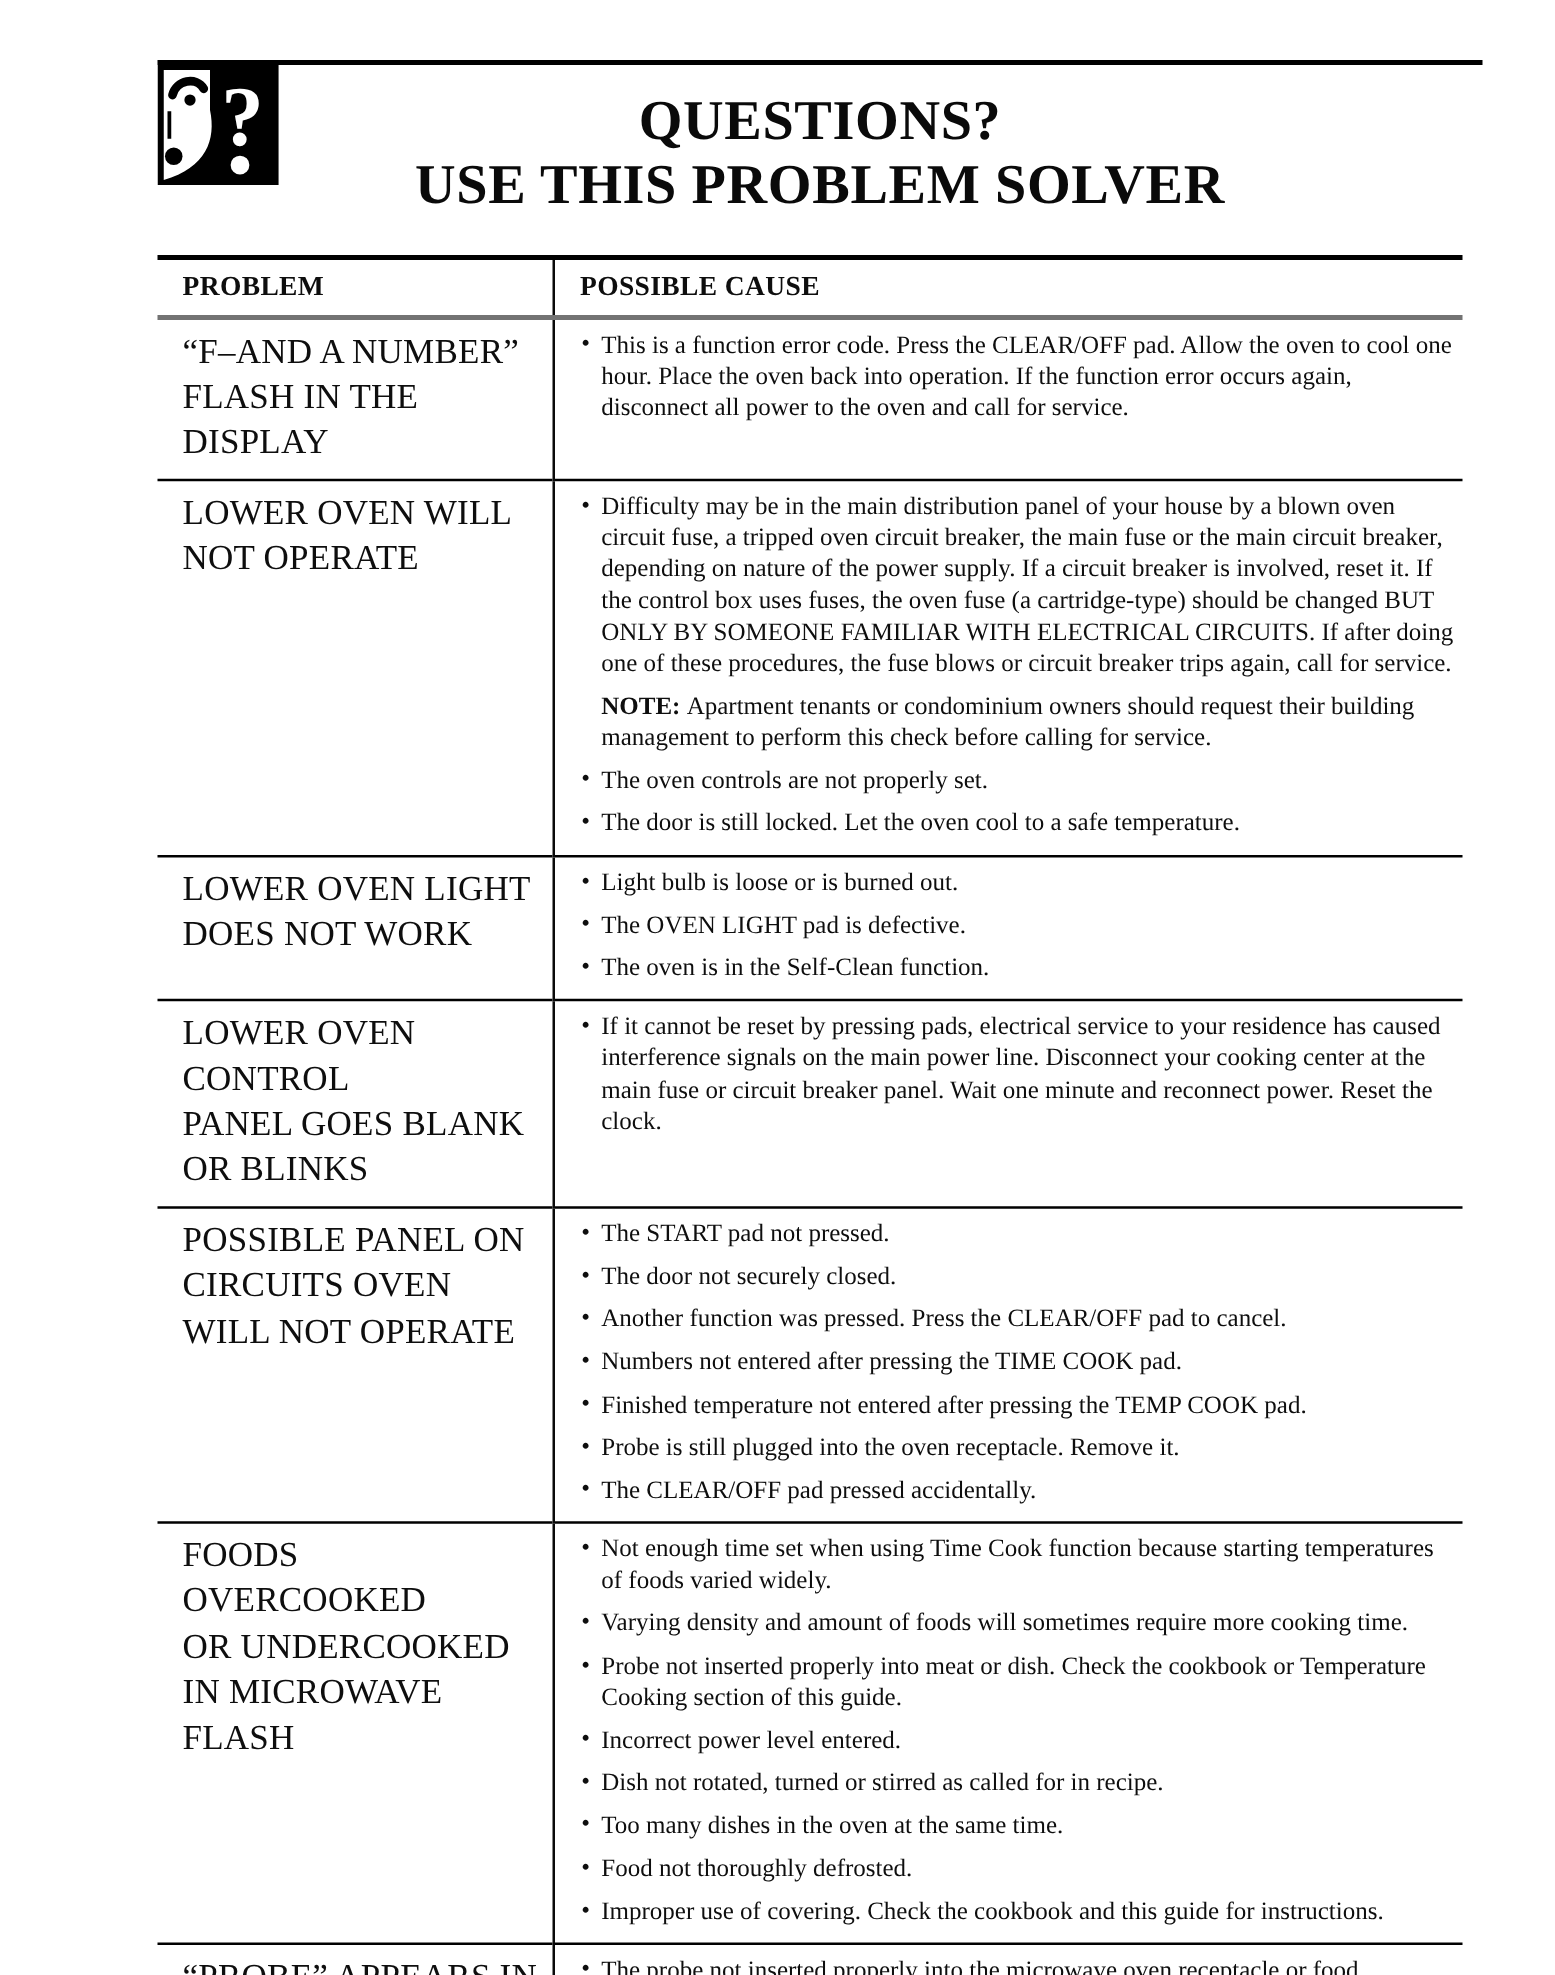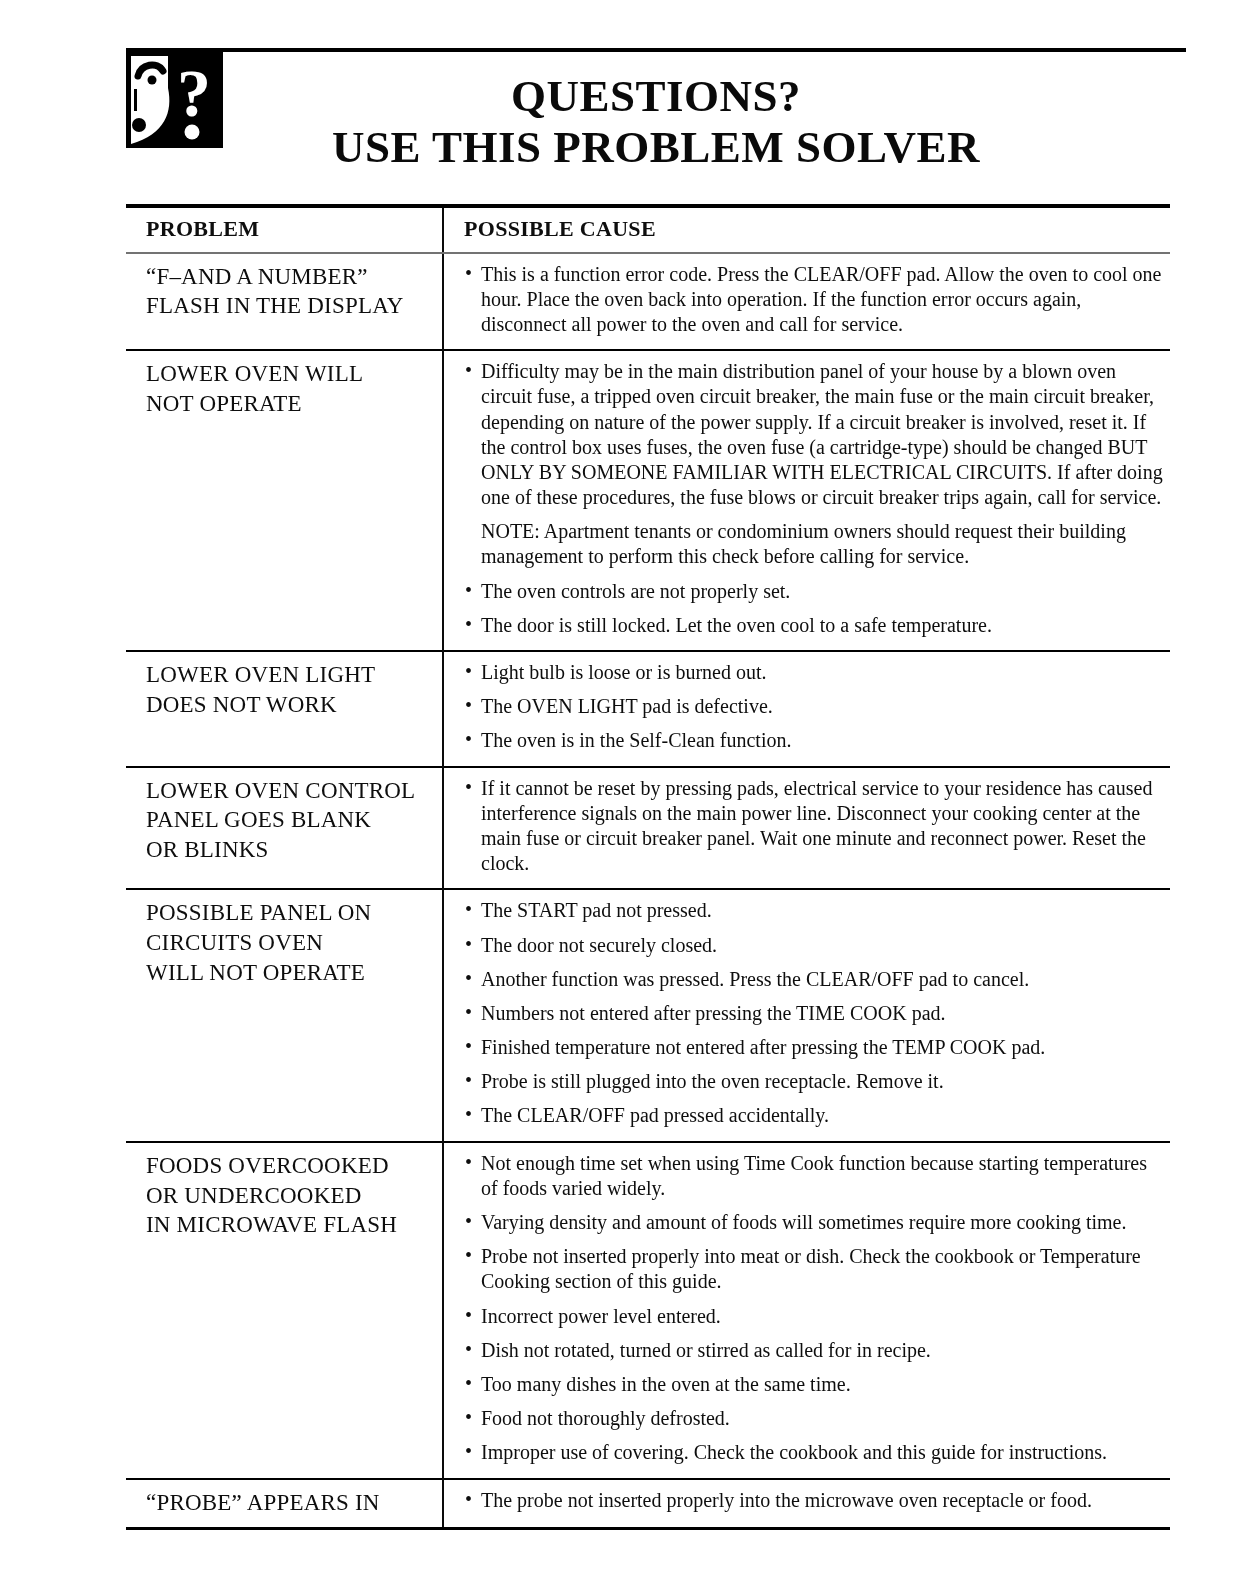--- a/index.html
+++ b/index.html
@@ -54,7 +54,7 @@
     font-size: 22px;
     font-weight: 700;
     padding: 8px 6px 10px 20px;
-    border-bottom: 2px solid #737373;
+    border-bottom: 4px solid #737373;
     letter-spacing: 0.3px;
   }
   table.problem-table th.col-problem { width: 290px; }

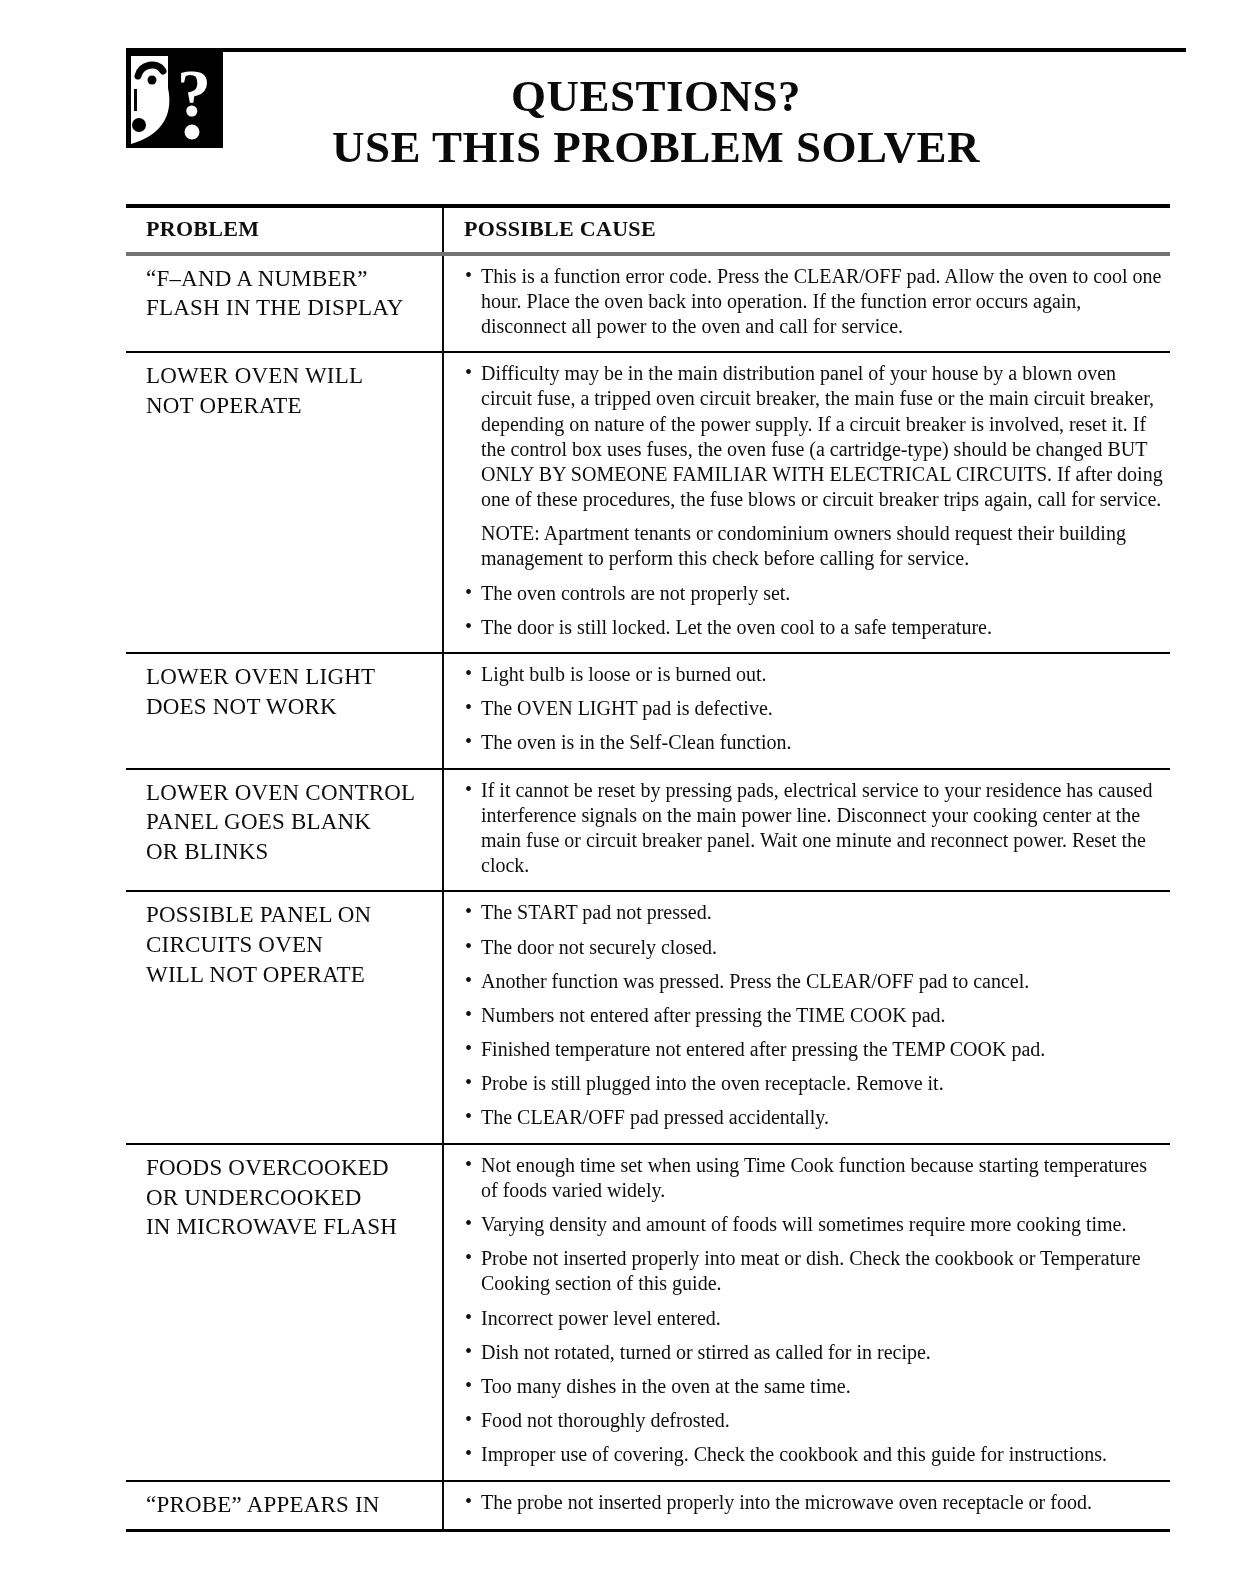--- a/index.html
+++ b/index.html
@@ -66,7 +66,7 @@
     padding: 8px 6px 10px 20px;
   }
   td.problem-cell {
-    font-size: 23px;
+    font-size: 28px;
     line-height: 1.3;
     letter-spacing: 0.2px;
   }

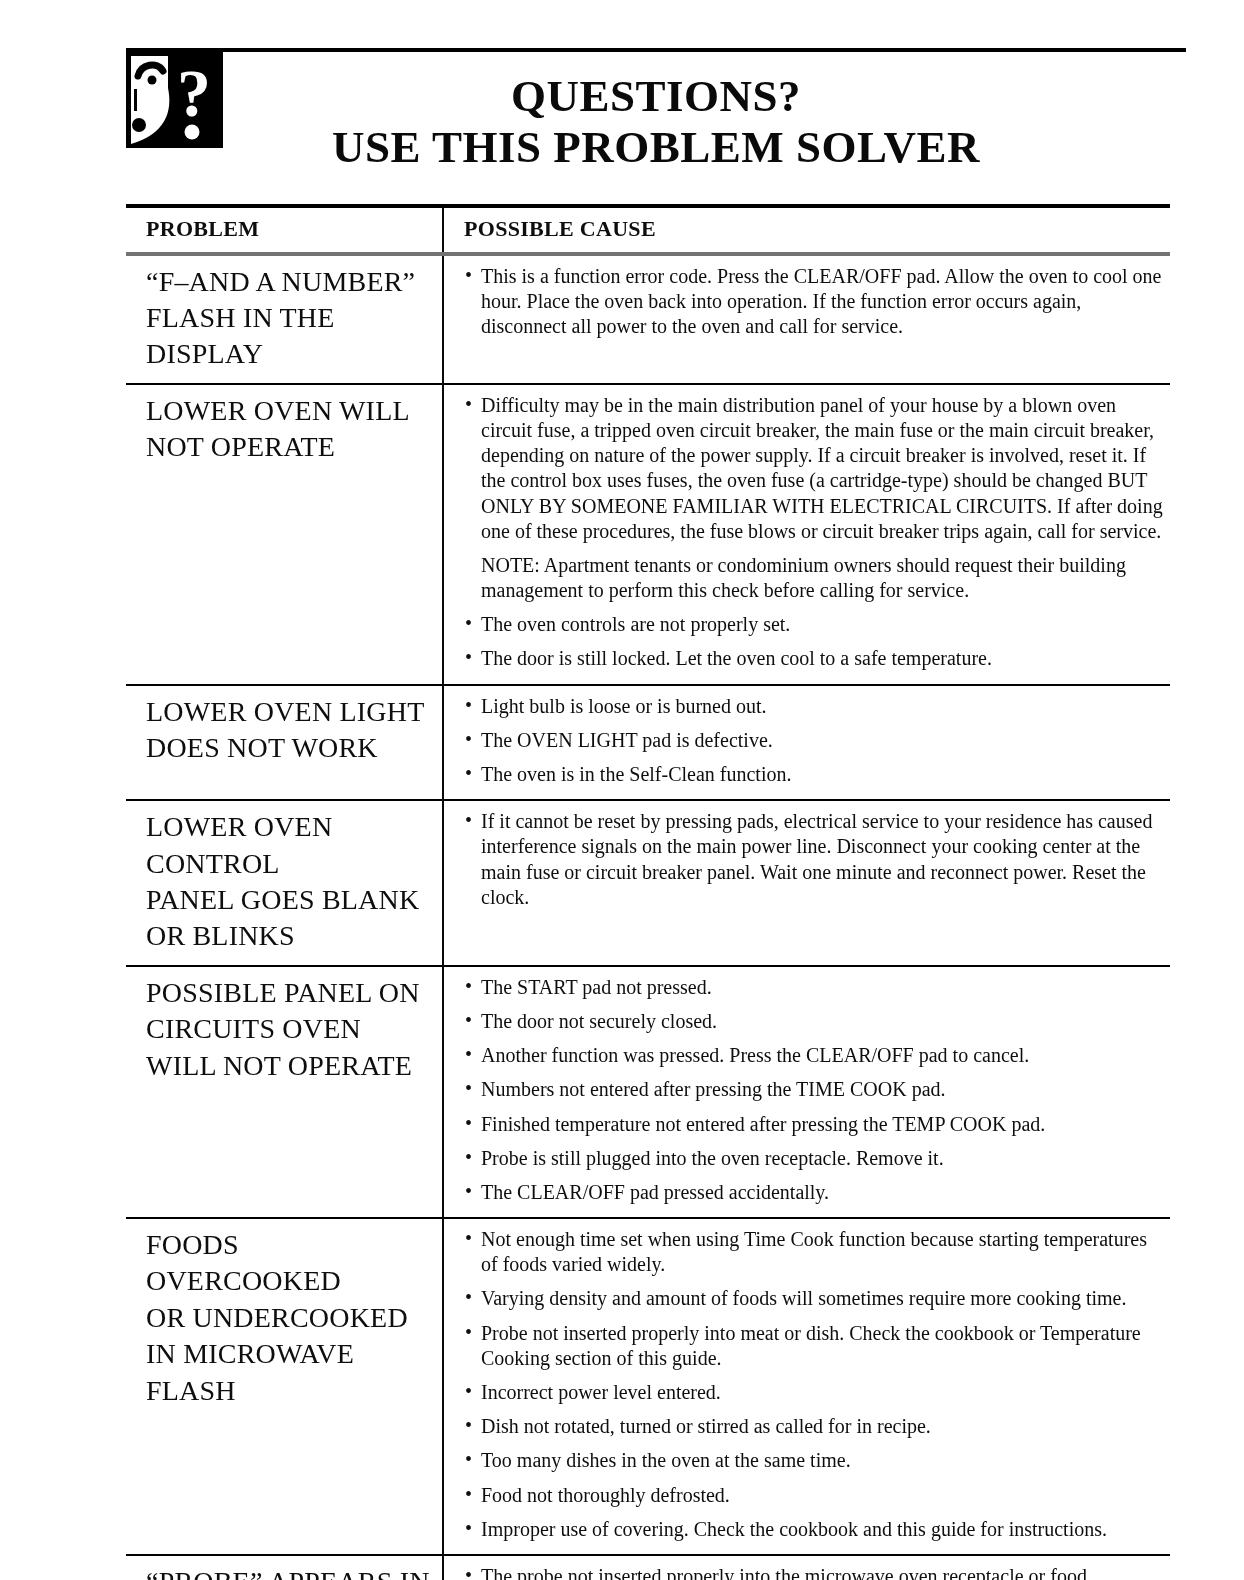--- a/index.html
+++ b/index.html
@@ -88,7 +88,7 @@
     top: -1px;
     font-size: 20px;
   }
-  .note-item strong { font-weight: 400; }
+  .note-item strong { font-weight: 700; }
 </style>
 </head>
 <body>

